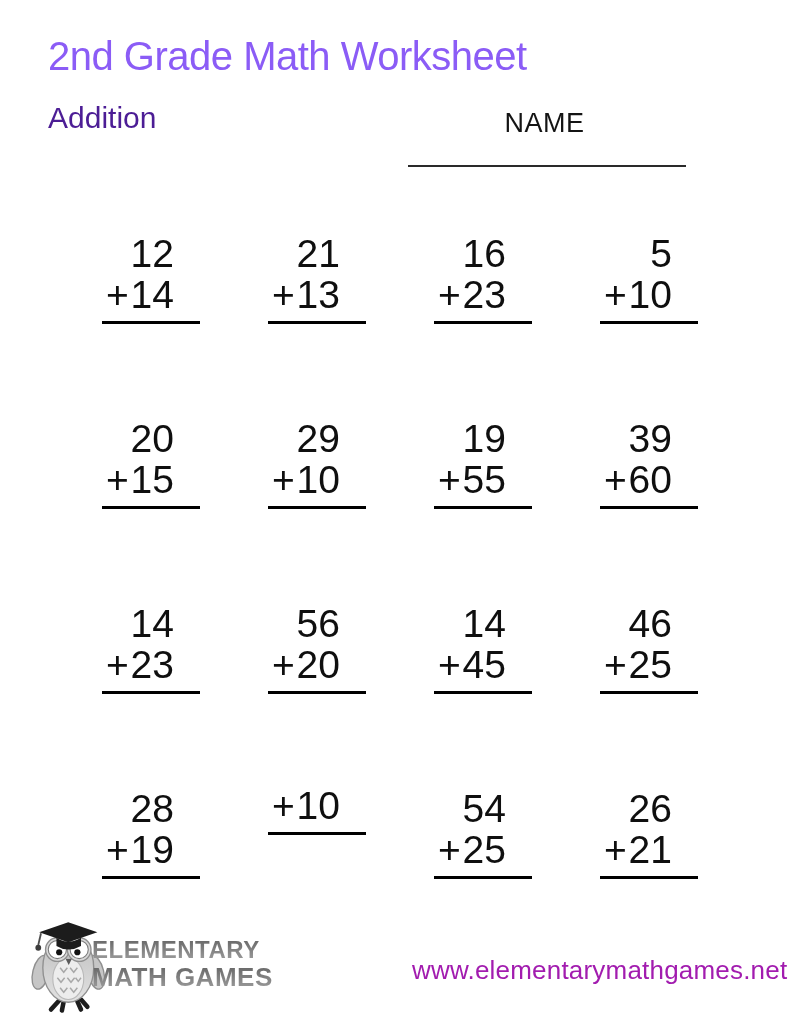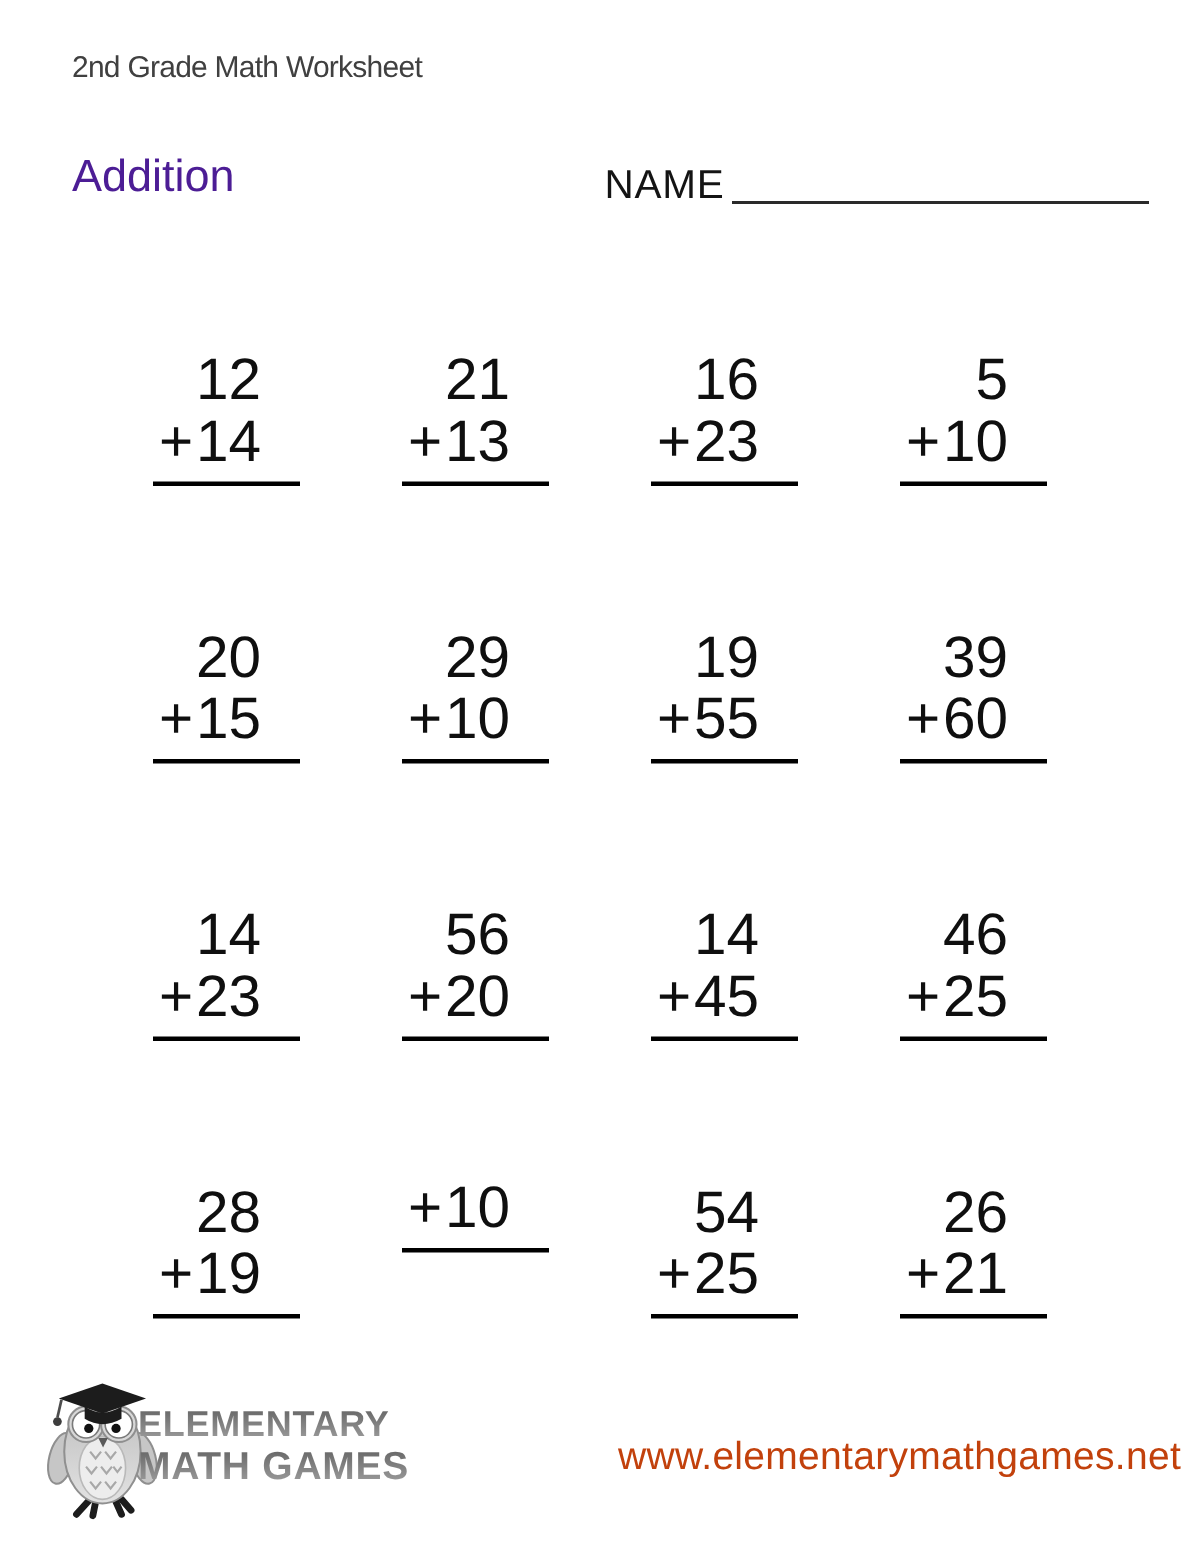--- a/index.html
+++ b/index.html
@@ -13,8 +13,8 @@
   }
   .title {
     position: absolute; left: 48px; top: 34px;
-    font-size: 20px; font-weight: 400; letter-spacing: -0.5px;
-    margin: 0; color: #404040;
+    font-size: 40px; font-weight: 400; letter-spacing: -0.5px;
+    margin: 0; color: #8b5cf6;
   }
   .subtitle {
     position: absolute; left: 48px; top: 101px;

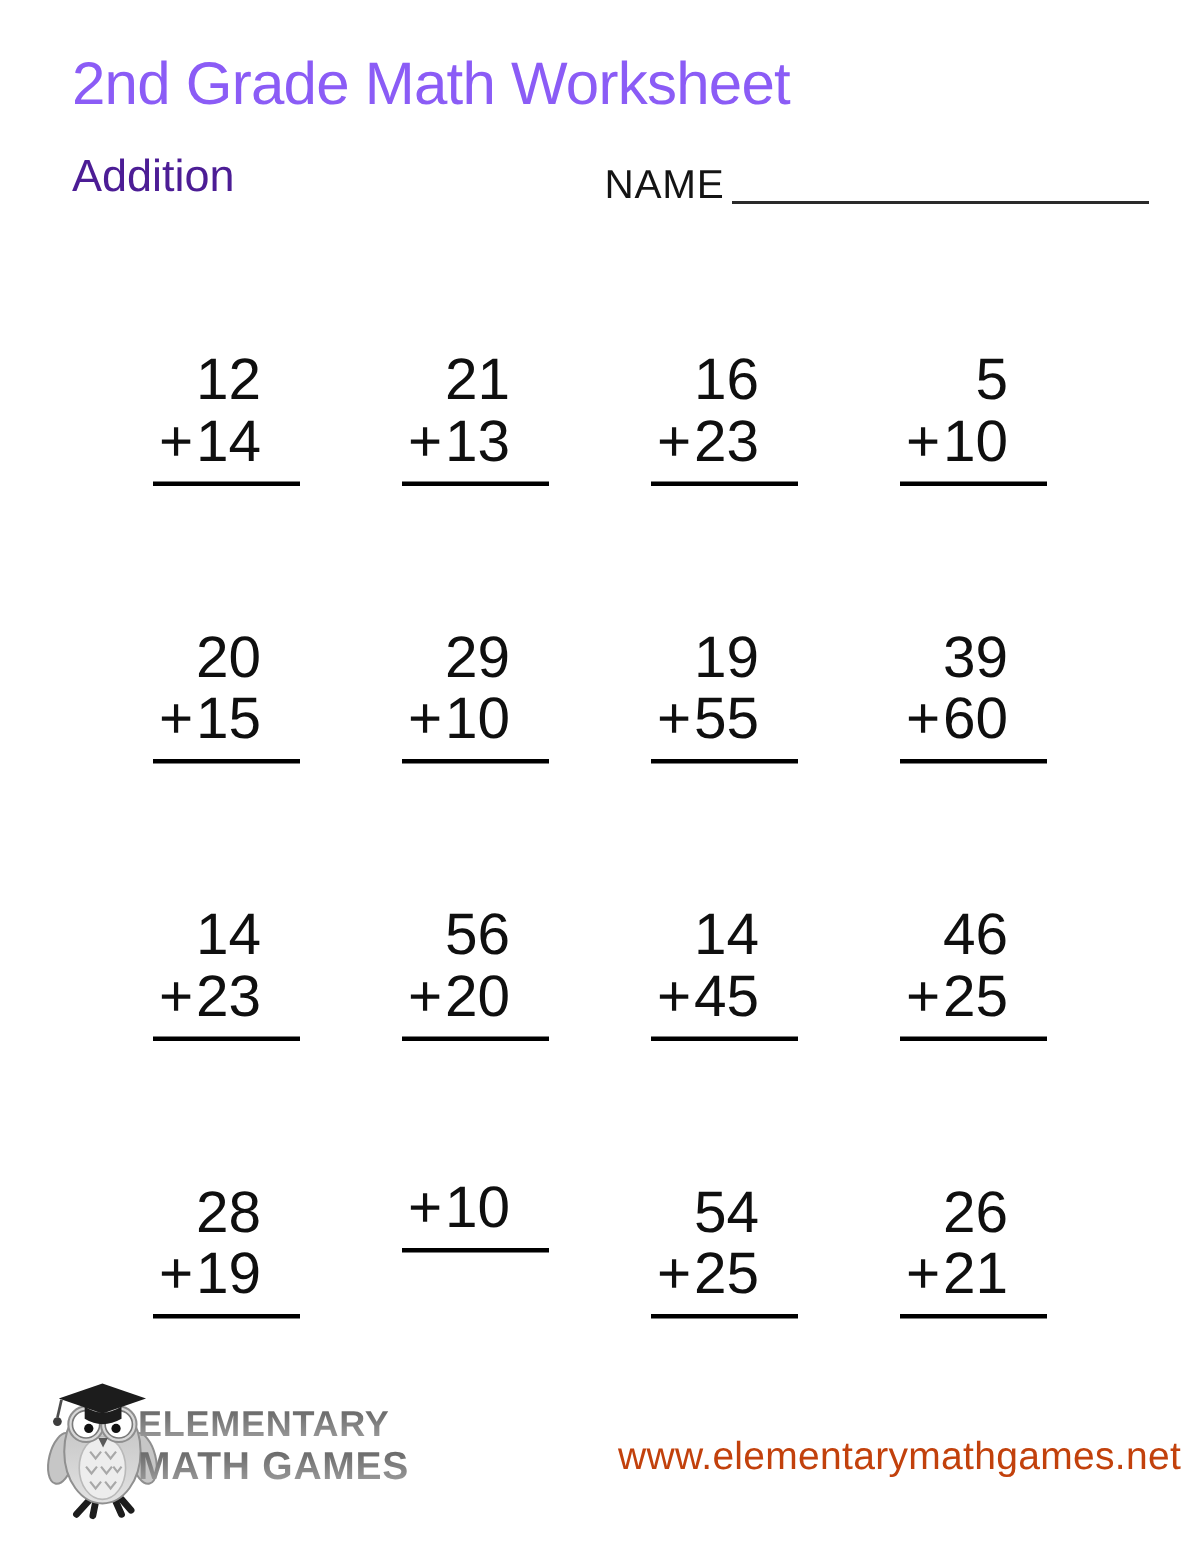--- a/index.html
+++ b/index.html
@@ -22,7 +22,7 @@
   }
   .name-block {
     position: absolute; left: 403px; top: 108px;
-    display: flex; align-items: flex-start;
+    display: flex; align-items: center; flex-direction: column;
   }
   .name-label { font-size: 27px; letter-spacing: 0.5px; color: #141414; }
   .name-line {

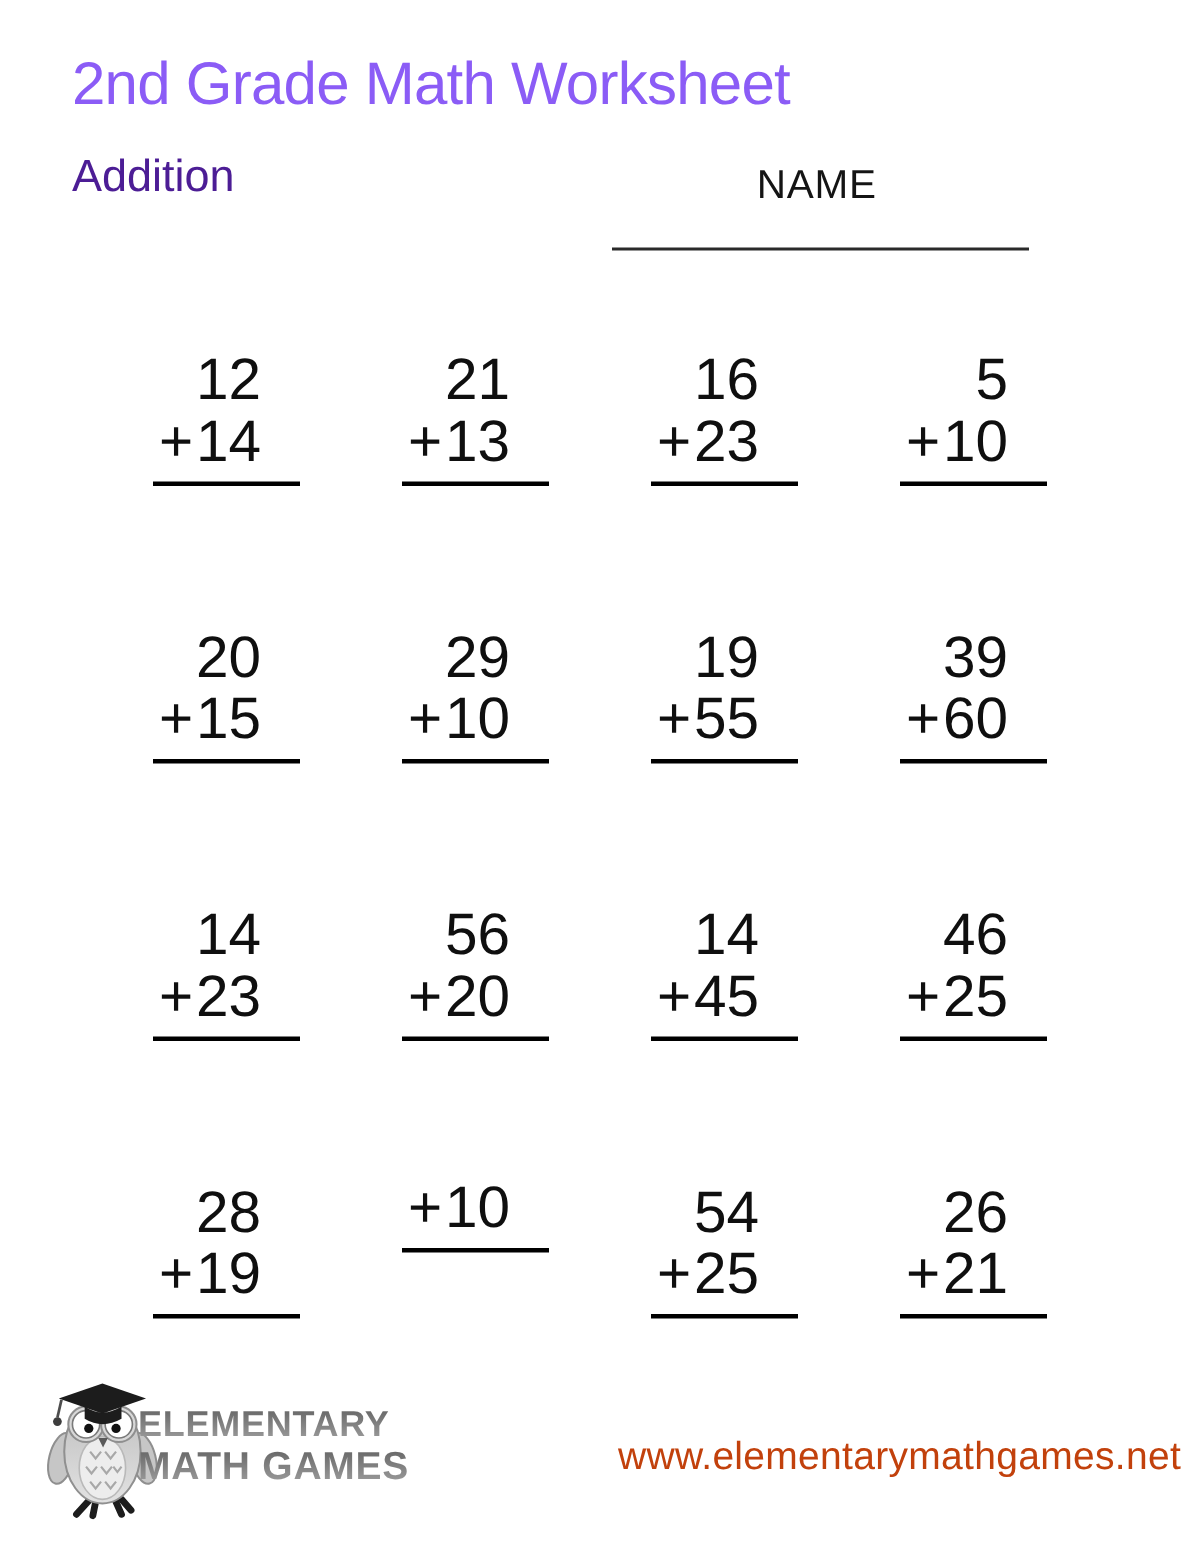--- a/index.html
+++ b/index.html
@@ -71,7 +71,7 @@
   }
   .website {
     position: absolute; left: 412px; top: 955px;
-    font-size: 26px; color: #c2410c; letter-spacing: 0.2px;
+    font-size: 26px; color: #a21caf; letter-spacing: 0.2px;
   }
 </style>
 </head>

